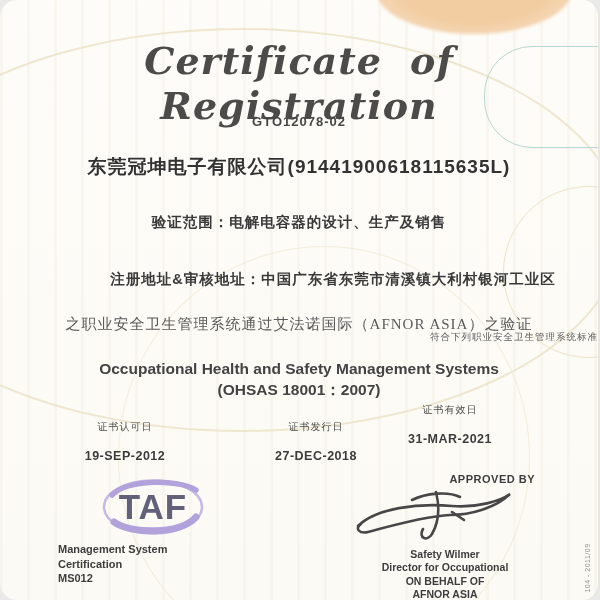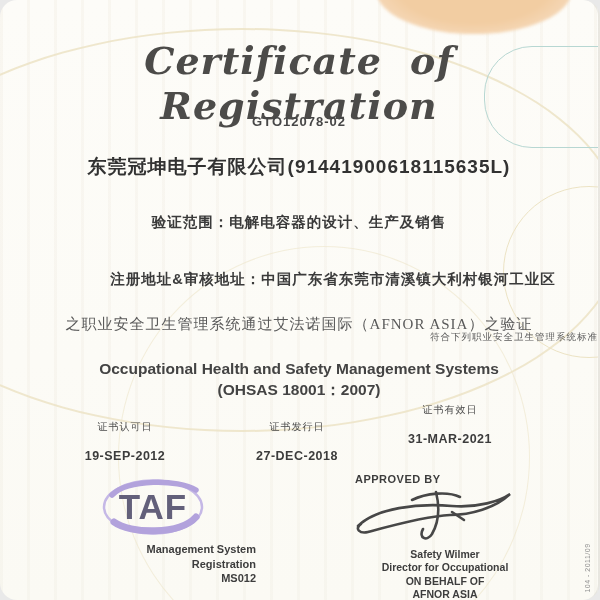--- a/index.html
+++ b/index.html
@@ -67,7 +67,7 @@
   .date-col .dlabel{font-size:10px;color:#4c4c4c;font-family:"Liberation Serif", serif;letter-spacing:1px;}
   .date-col .dvalue{margin-top:15px;font-size:12.5px;font-weight:bold;color:#3c3c3c;letter-spacing:0.5px;}
   .dc1{left:40px;top:420px;}
-  .dc2{left:212px;top:420px;}
+  .dc2{left:231px;top:420px;}
   .dc3{left:365px;top:403px;}
   
   .taf-logo{position:absolute;left:100px;top:477px;width:106px;height:60px;}

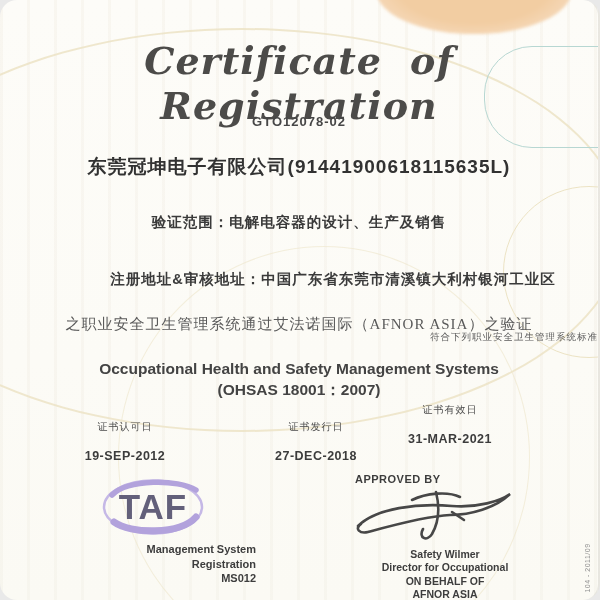--- a/index.html
+++ b/index.html
@@ -74,7 +74,7 @@
   .taf-text{position:absolute;left:76px;top:542px;width:180px;text-align:right;
             font-size:11px;font-weight:bold;color:#3d3d3d;line-height:1.32;}
   
-  .approved-by{position:absolute;left:355px;top:473px;width:180px;text-align:left;
+  .approved-by{position:absolute;left:355px;top:473px;width:180px;text-align:right;
                font-size:11px;font-weight:bold;color:#3d3d3d;letter-spacing:0.5px;}
   .signature{position:absolute;left:352px;top:484px;width:170px;height:58px;}
   .signatory{position:absolute;left:350px;top:548px;width:190px;text-align:center;

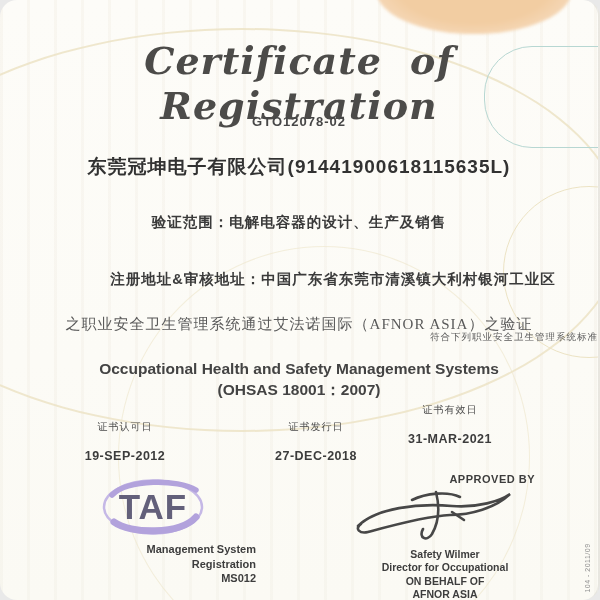--- a/index.html
+++ b/index.html
@@ -71,7 +71,7 @@
   .dc3{left:365px;top:403px;}
   
   .taf-logo{position:absolute;left:100px;top:477px;width:106px;height:60px;}
-  .taf-text{position:absolute;left:76px;top:542px;width:180px;text-align:right;
+  .taf-text{position:absolute;left:58px;top:542px;width:180px;text-align:left;
             font-size:11px;font-weight:bold;color:#3d3d3d;line-height:1.32;}
   
   .approved-by{position:absolute;left:355px;top:473px;width:180px;text-align:right;

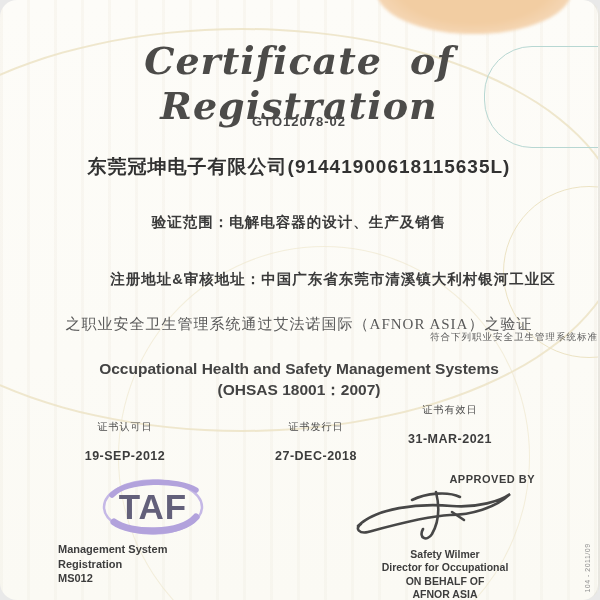--- a/index.html
+++ b/index.html
@@ -128,7 +128,7 @@
   </svg>
   <div class="taf-text">
     <div>Management System</div>
-    <div>Registration</div>
+    <div>Certification</div>
     <div>MS012</div>
   </div>
 

